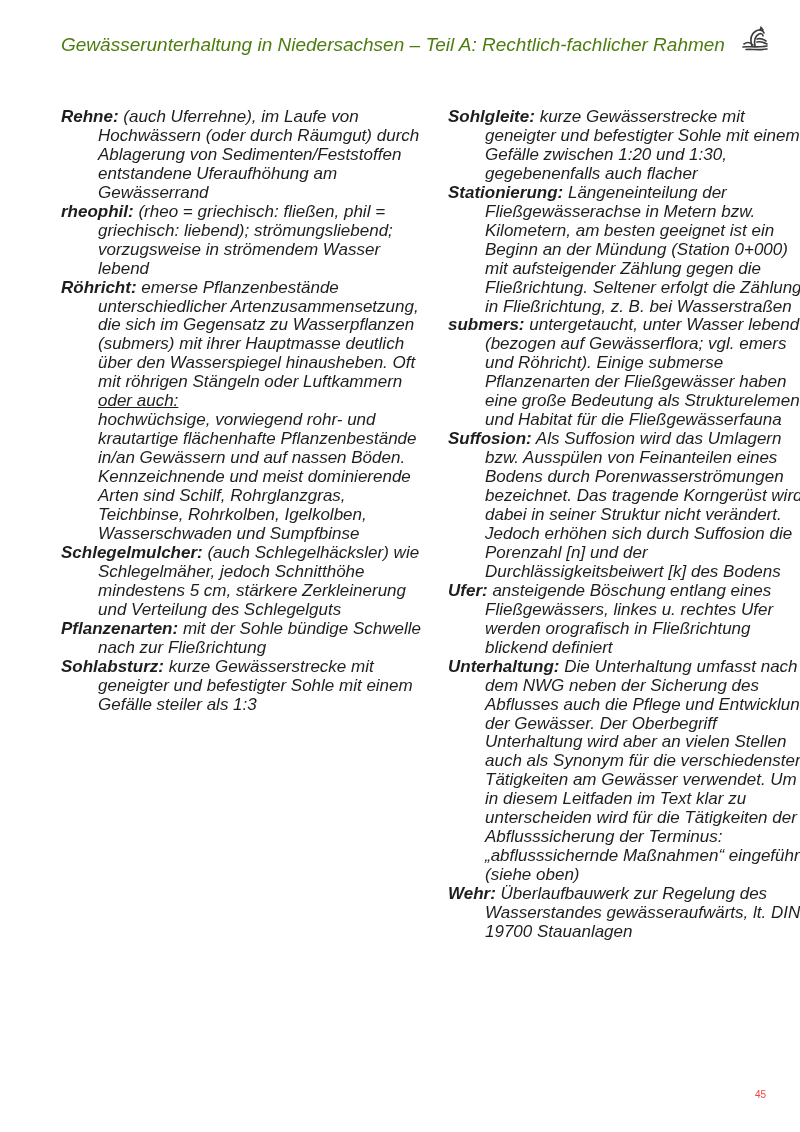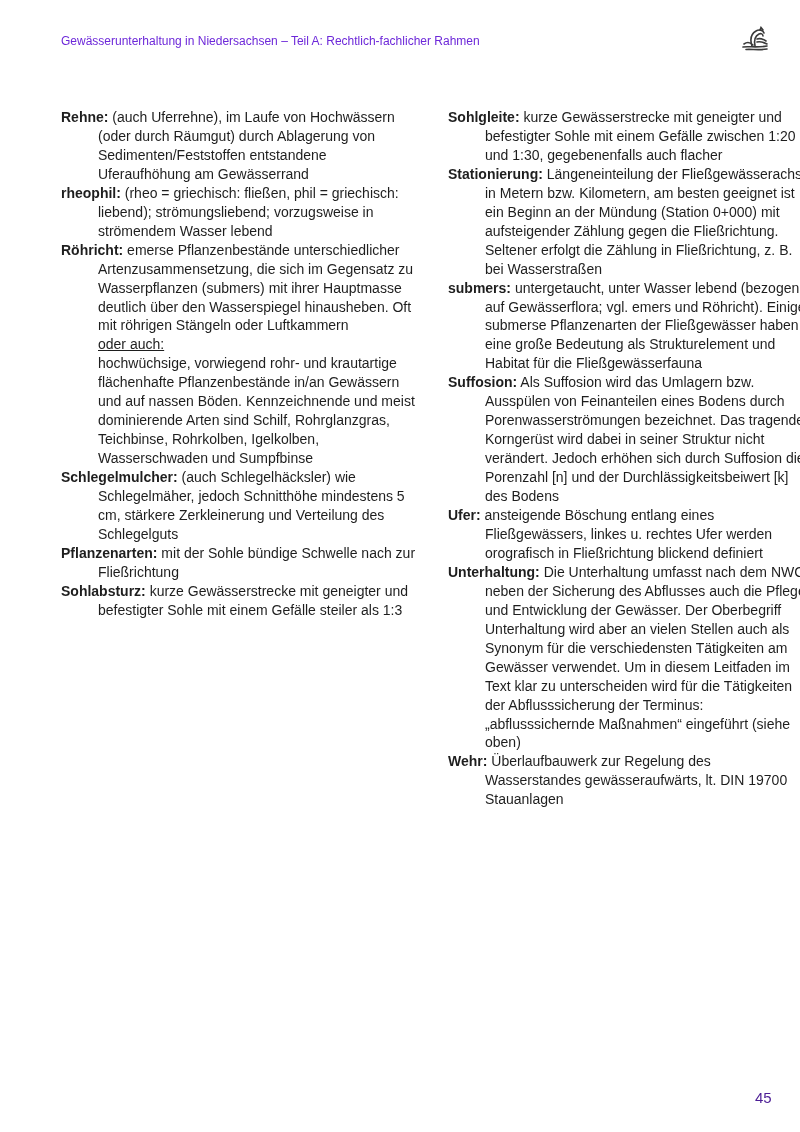--- a/index.html
+++ b/index.html
@@ -5,7 +5,7 @@
     html, body { margin: 0; padding: 0; background: #ffffff; }
     body { width: 800px; height: 1132px; position: relative; overflow: hidden;
            font-family: "Liberation Sans", sans-serif; color: #1e1e1e; }
-    .header-title { position: absolute; left: 61px; top: 34px; font-size: 12px; color: #6d28d9; white-space: nowrap; }
+    .header-title { position: absolute; left: 61px; top: 34px; font-size: 19px; color: #4d7c0f; white-space: nowrap; font-style: italic; }
     .logo { position: absolute; left: 740px; top: 26px; width: 30px; height: 26px; }
     .col { position: absolute; top: 108px; width: 362px; font-size: 14px; line-height: 18.95px; }
     .col-left { left: 61px; }

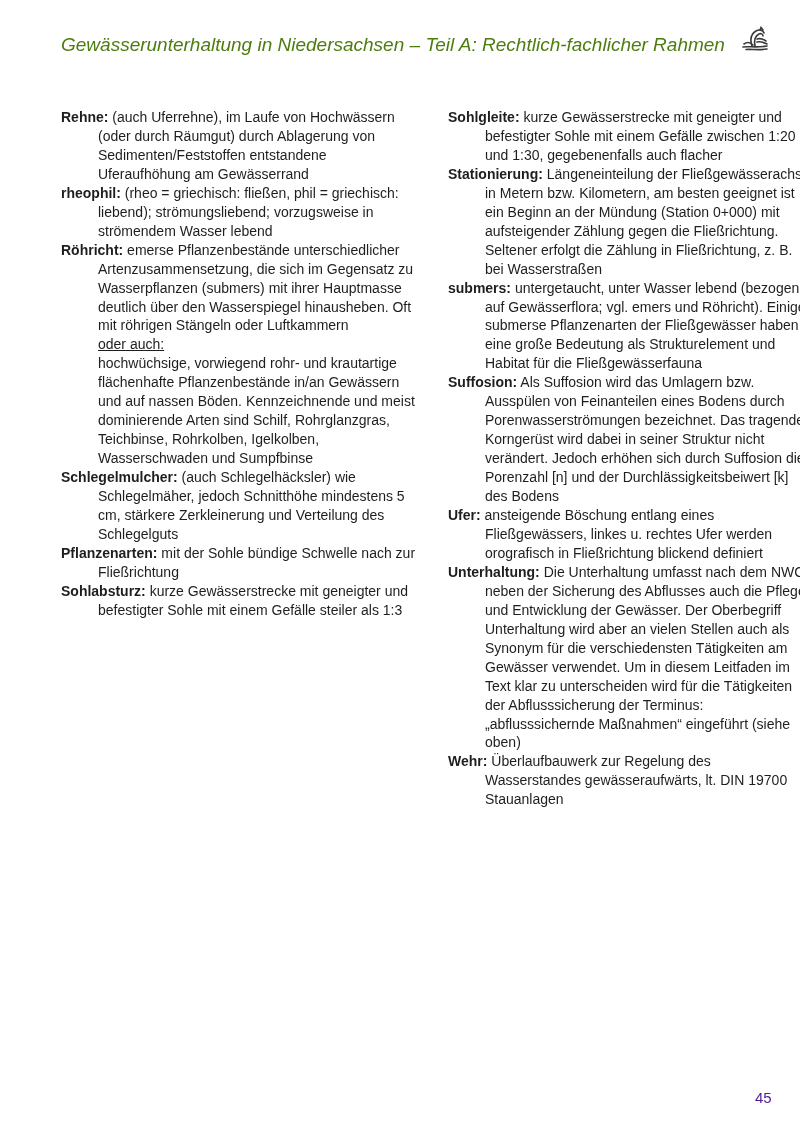--- a/index.html
+++ b/index.html
@@ -7,7 +7,7 @@
            font-family: "Liberation Sans", sans-serif; color: #1e1e1e; }
     .header-title { position: absolute; left: 61px; top: 34px; font-size: 19px; color: #4d7c0f; white-space: nowrap; font-style: italic; }
     .logo { position: absolute; left: 740px; top: 26px; width: 30px; height: 26px; }
-    .col { position: absolute; top: 108px; width: 362px; font-size: 14px; line-height: 18.95px; }
+    .col { position: absolute; top: 108px; width: 362px; font-size: 17px; line-height: 18.95px; font-style: italic; }
     .col-left { left: 61px; }
     .col-right { left: 448px; }
     .entry { padding-left: 37px; text-indent: -37px; margin: 0; }

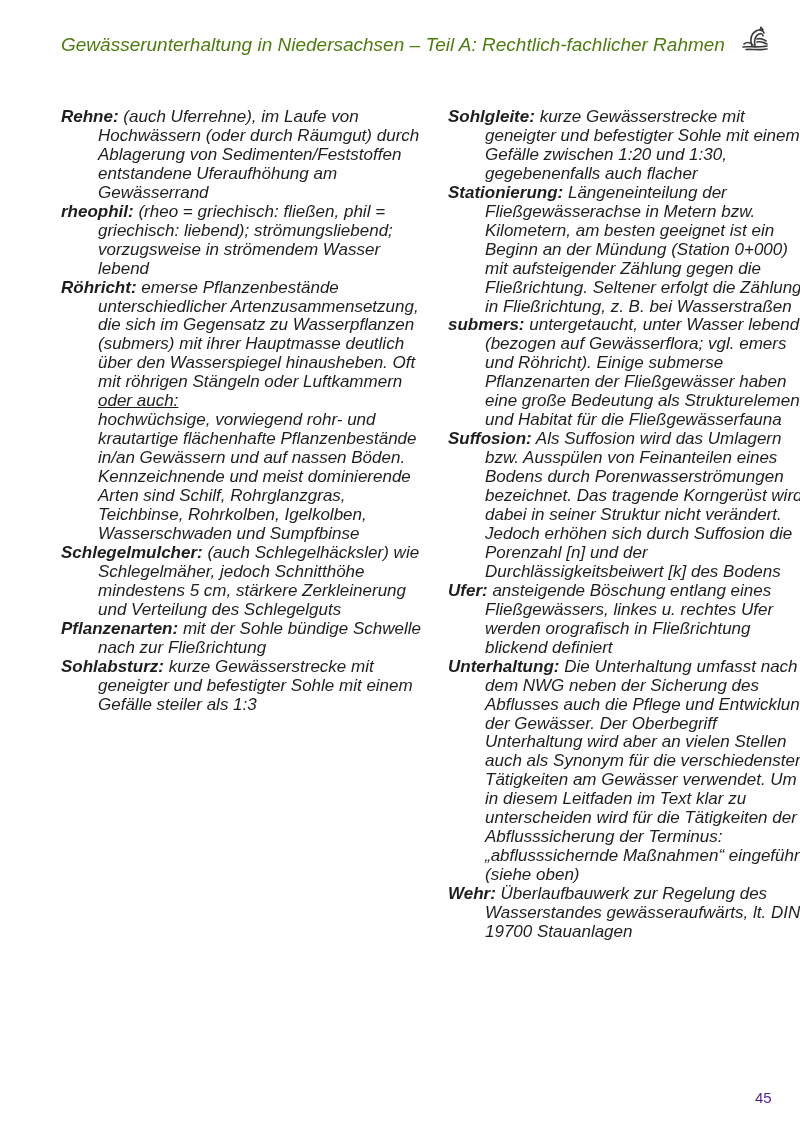--- a/index.html
+++ b/index.html
@@ -14,7 +14,7 @@
     .term { font-weight: bold; }
     .para { display: block; }
     .underline { text-decoration: underline; text-align: right; }
-    .page-number { position: absolute; left: 755px; top: 1089px; font-size: 15px; color: #4c1d95; }
+    .page-number { position: absolute; left: 755px; top: 1089px; font-size: 10px; color: #ef4444; }
   </style>
 </head>
 <body>

